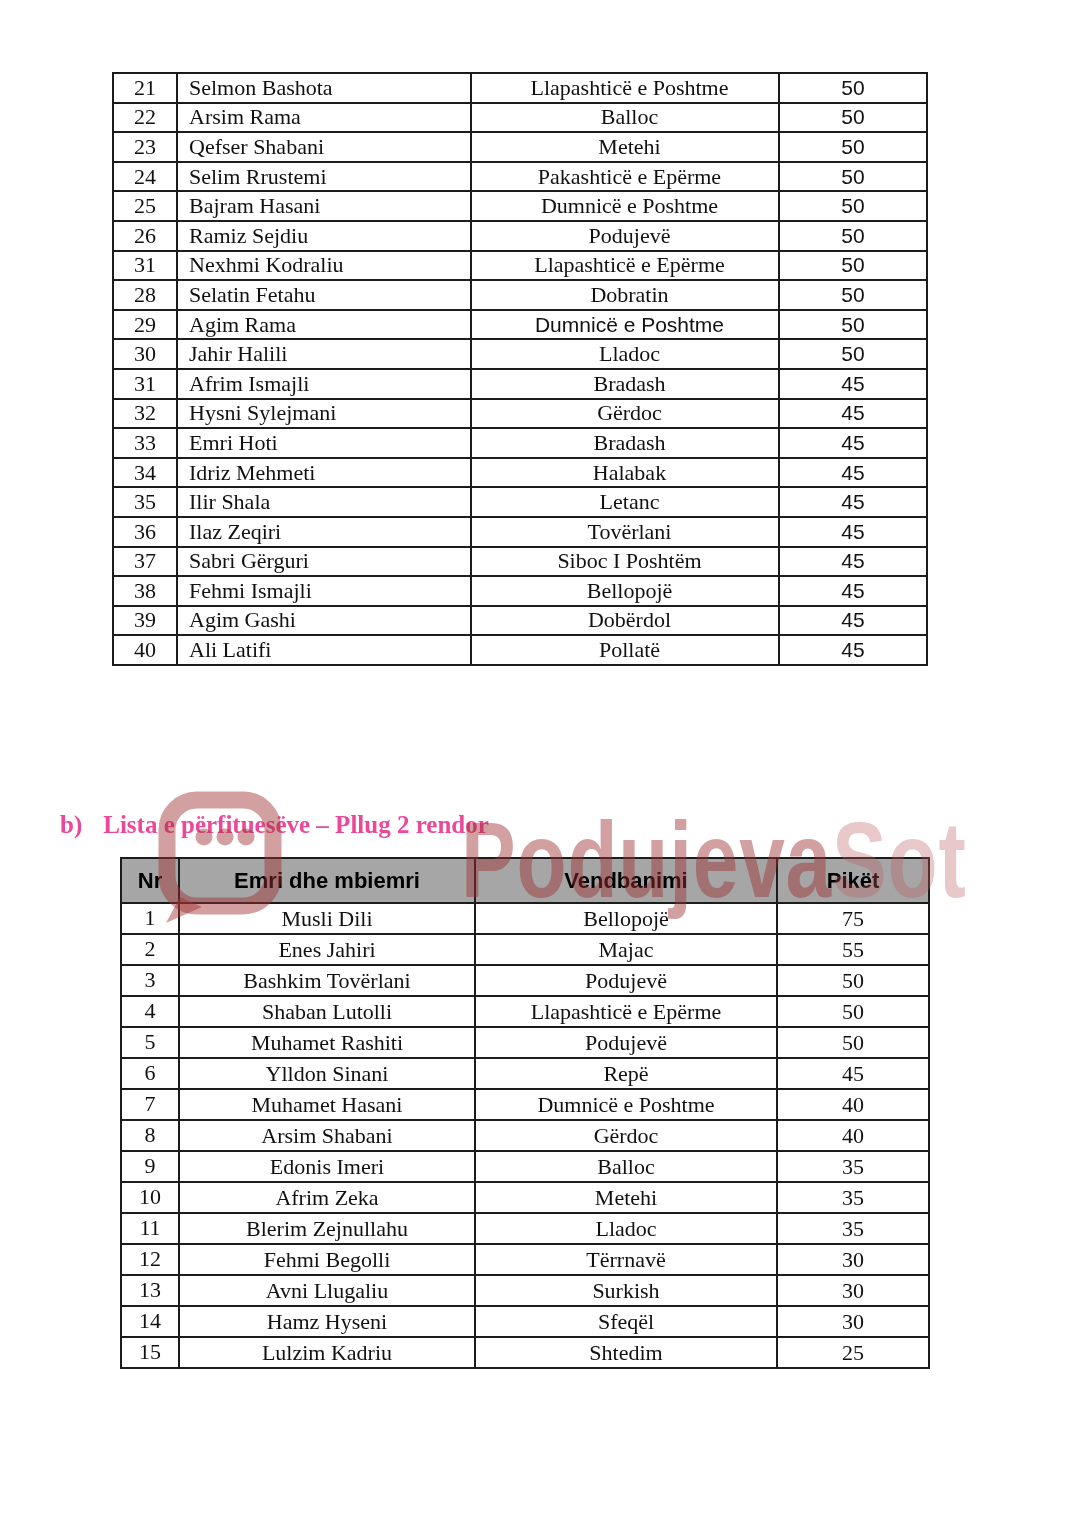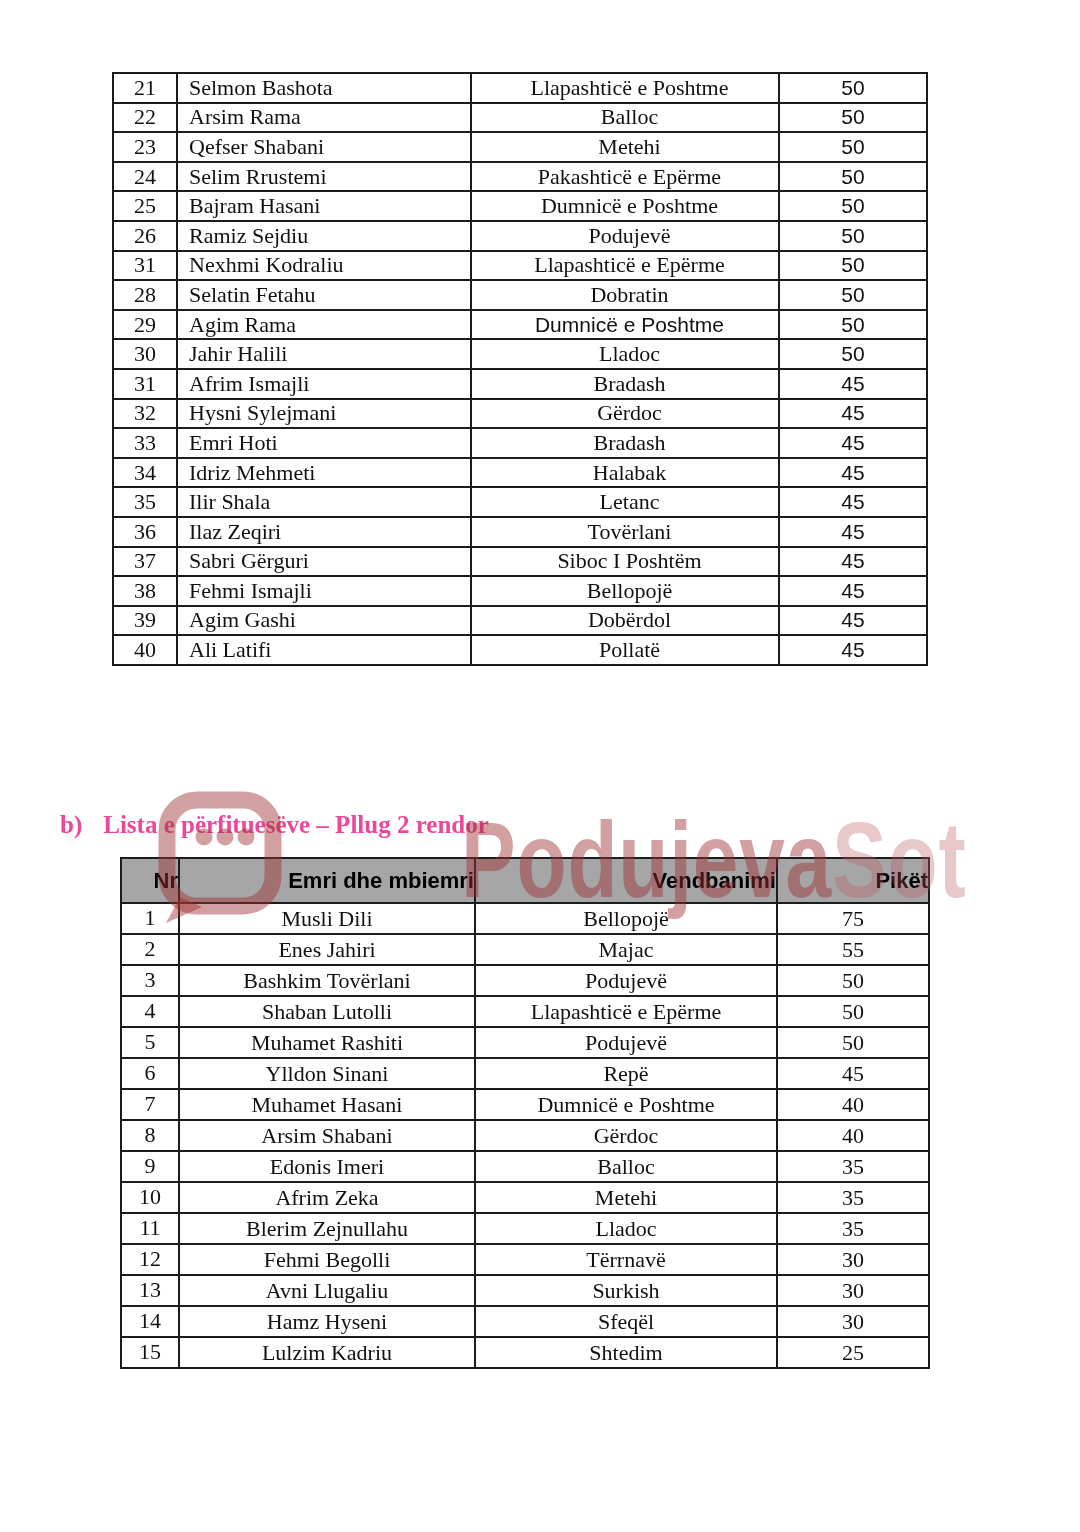--- a/index.html
+++ b/index.html
@@ -26,7 +26,7 @@
   
   .t2 { left:120px; top:857px; width:808px; }
   .t2 th { height:45px; background:#a6a6a6; font-family:"Liberation Sans", sans-serif;
-           font-weight:bold; font-size:22px; color:#000; text-align:right; vertical-align:middle; }
+           font-weight:bold; font-size:22px; color:#000; text-align:center; vertical-align:middle; }
   .t2 td { height:31px; font-size:22px; text-align:center; vertical-align:middle; }
   .t2 .c-nr { vertical-align:bottom; padding-bottom:2px; }
 

